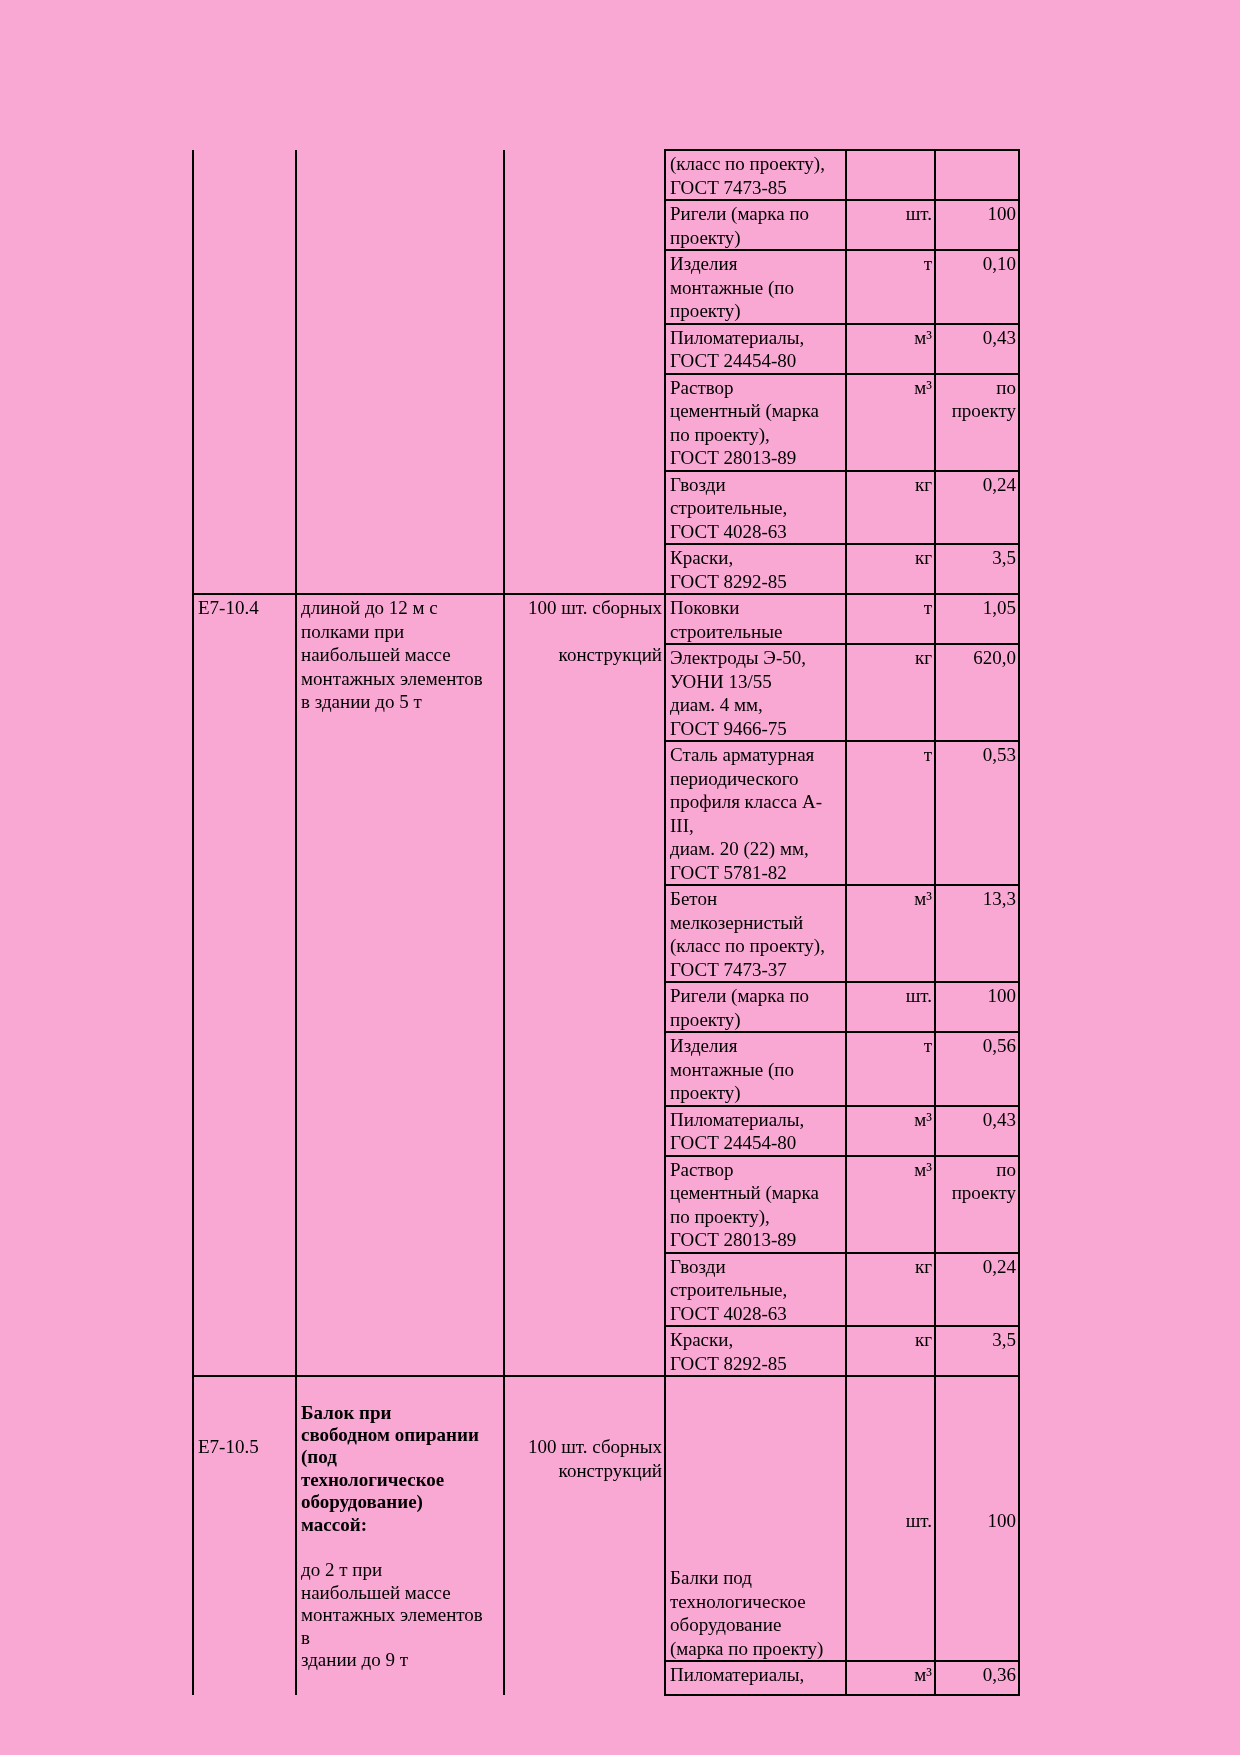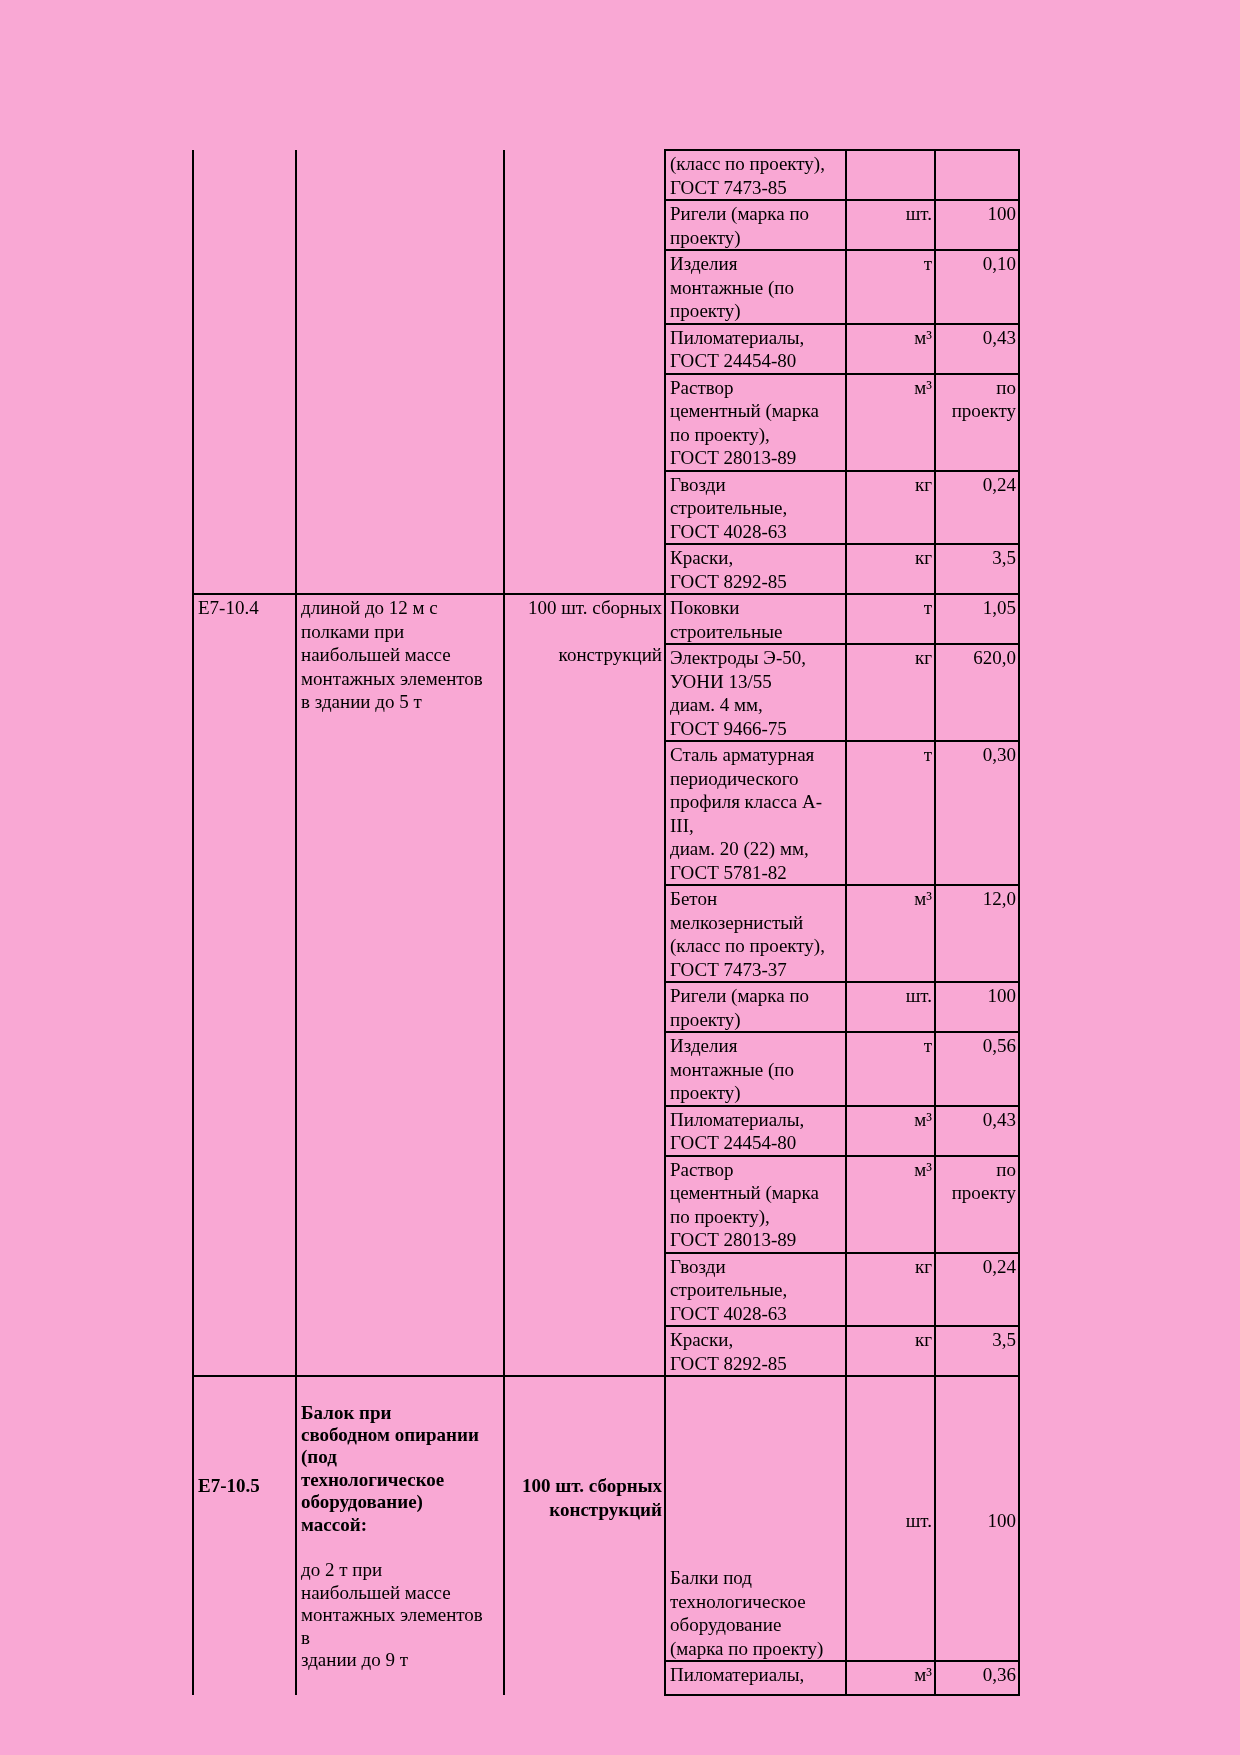--- a/index.html
+++ b/index.html
@@ -138,7 +138,7 @@
 диам. 20 (22) мм,
 ГОСТ 5781-82</td>
         <td class="center">т</td>
-        <td class="center">0,30</td>
+        <td class="center">0,53</td>
       </tr>
       <tr>
         <td>Бетон

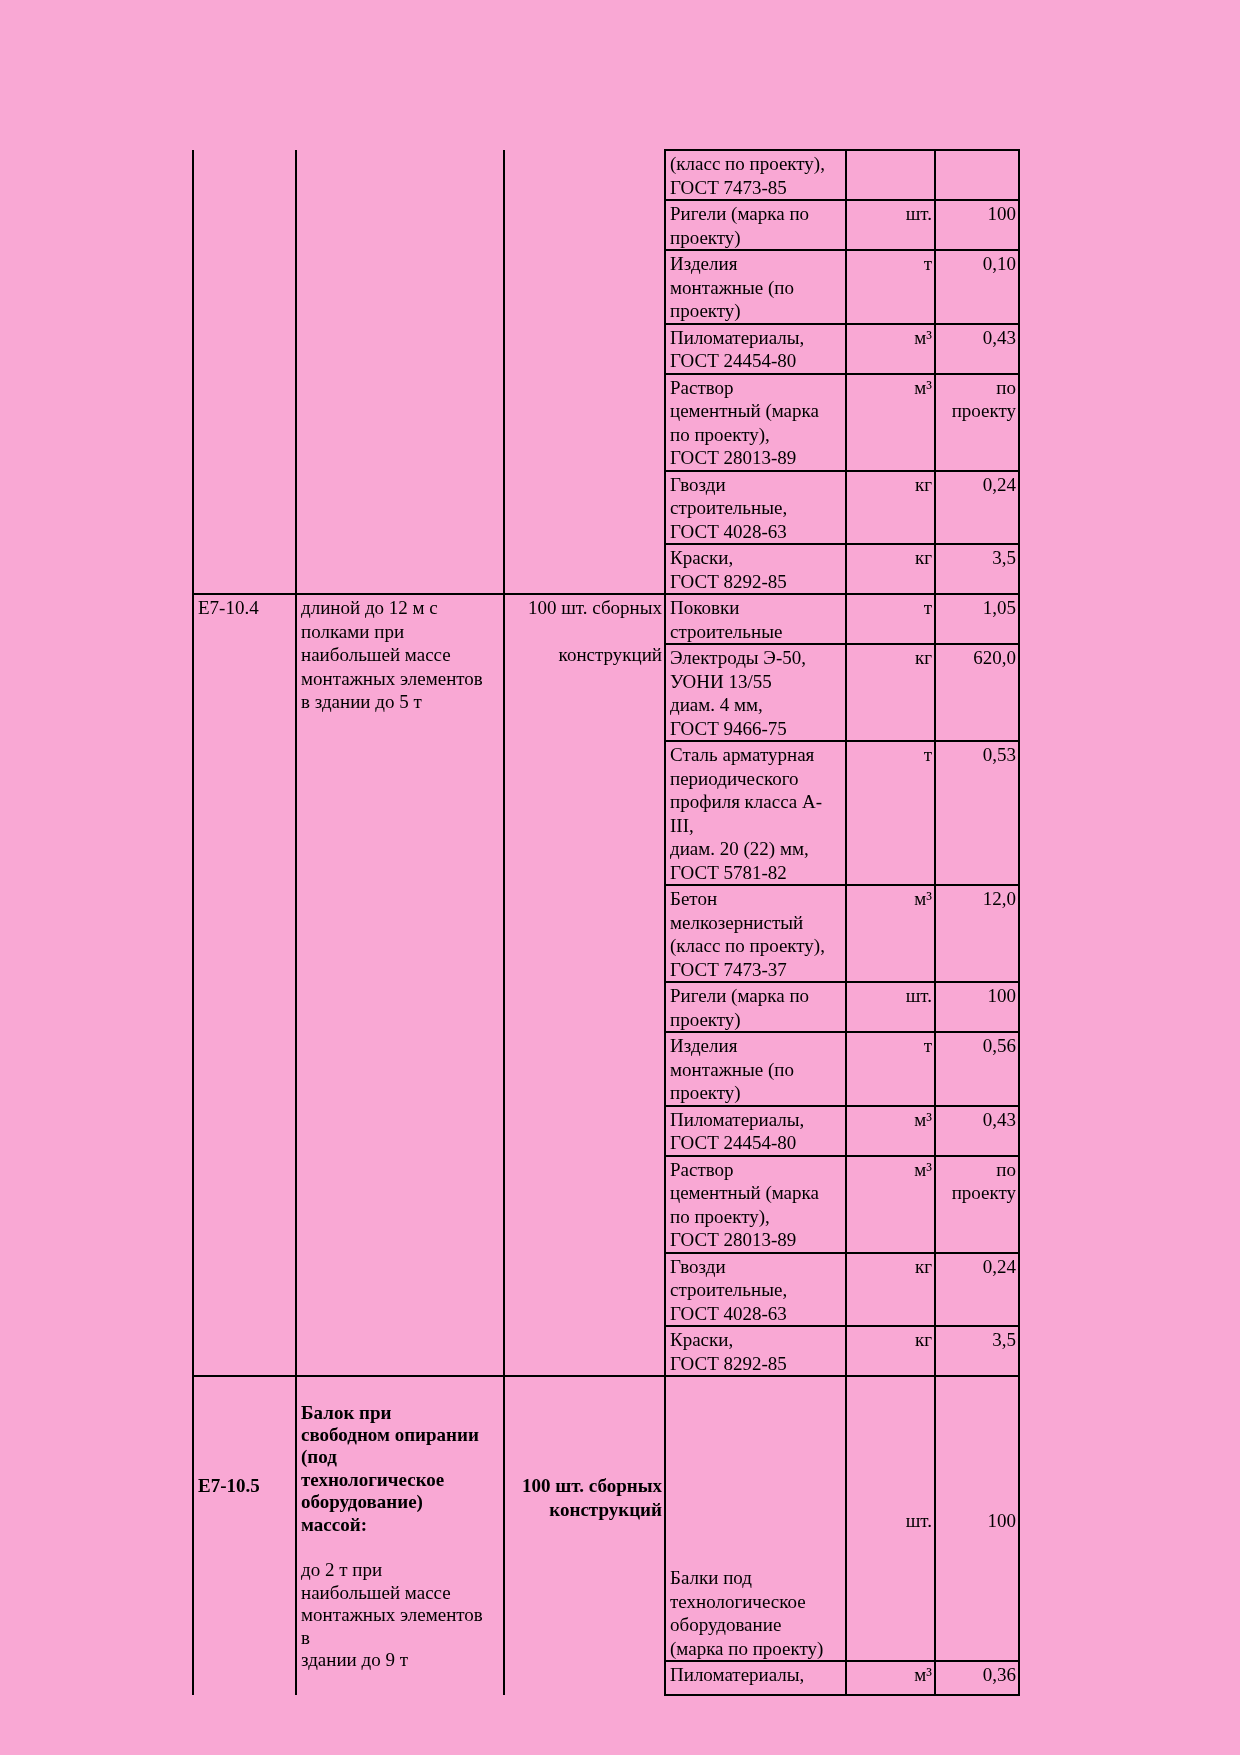--- a/index.html
+++ b/index.html
@@ -146,7 +146,7 @@
 (класс по проекту),
 ГОСТ 7473-37</td>
         <td class="center">м³</td>
-        <td class="center">12,0</td>
+        <td class="center">13,3</td>
       </tr>
       <tr>
         <td>Ригели (марка по

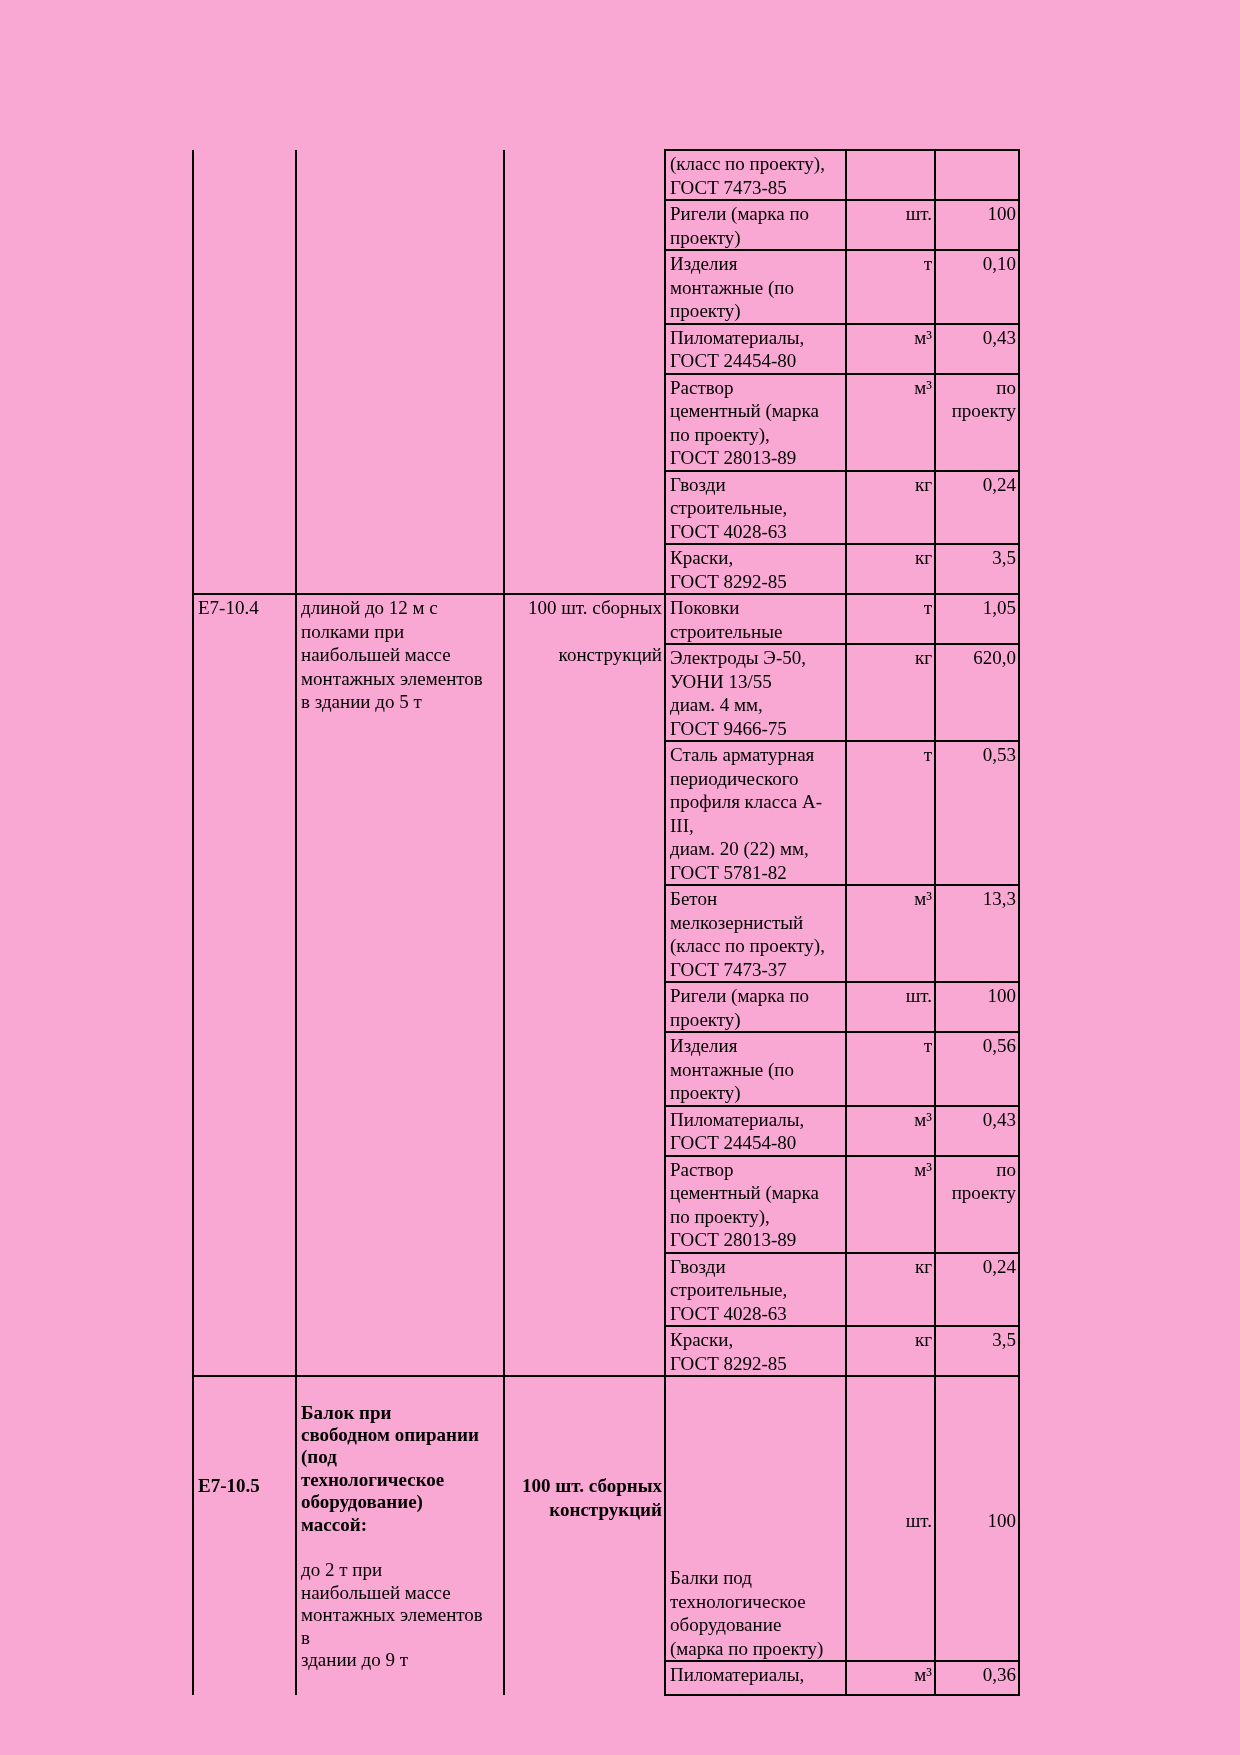--- a/index.html
+++ b/index.html
@@ -34,7 +34,7 @@
   td.no-top { border-top: none; }
   td.no-bottom { border-bottom: none; }
   td.h-deep { height: 224px; }
-  td.pad-deep { padding-top: 97px; font-weight: bold; }
+  td.pad-deep { padding-top: 58px; }
   td.pad-deep-sm { padding-top: 132px; }
   td.v-bottom { vertical-align: bottom; }
   tr.row-cut td { height: 24px; }

